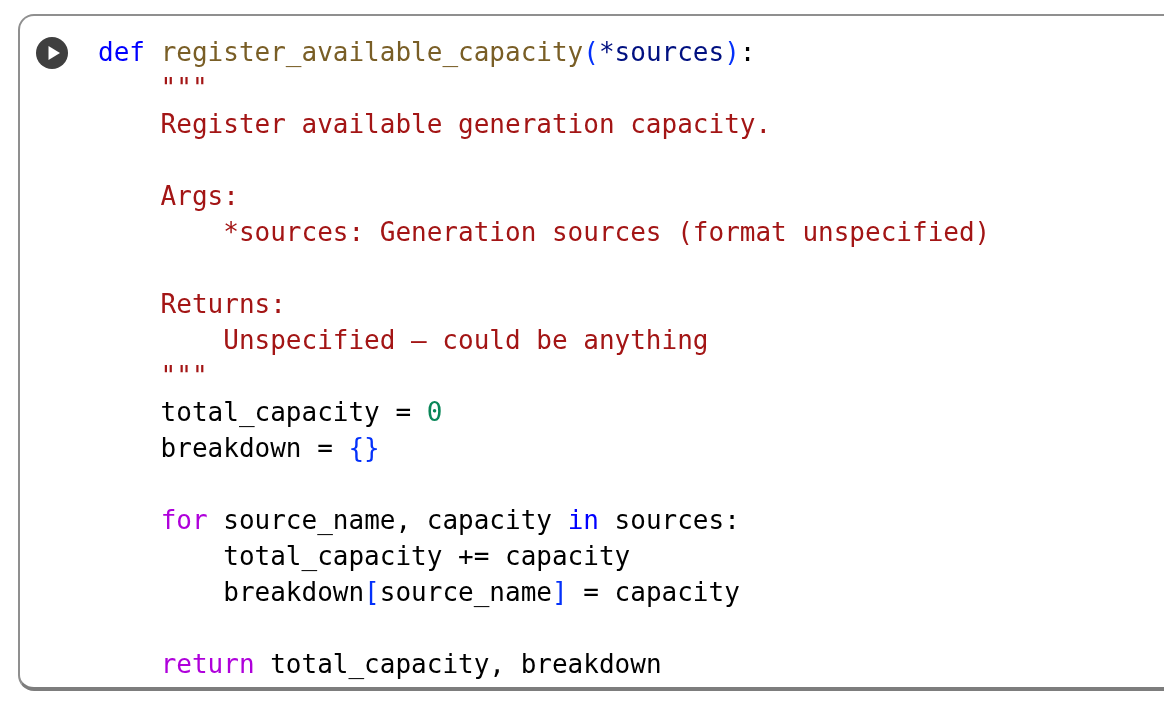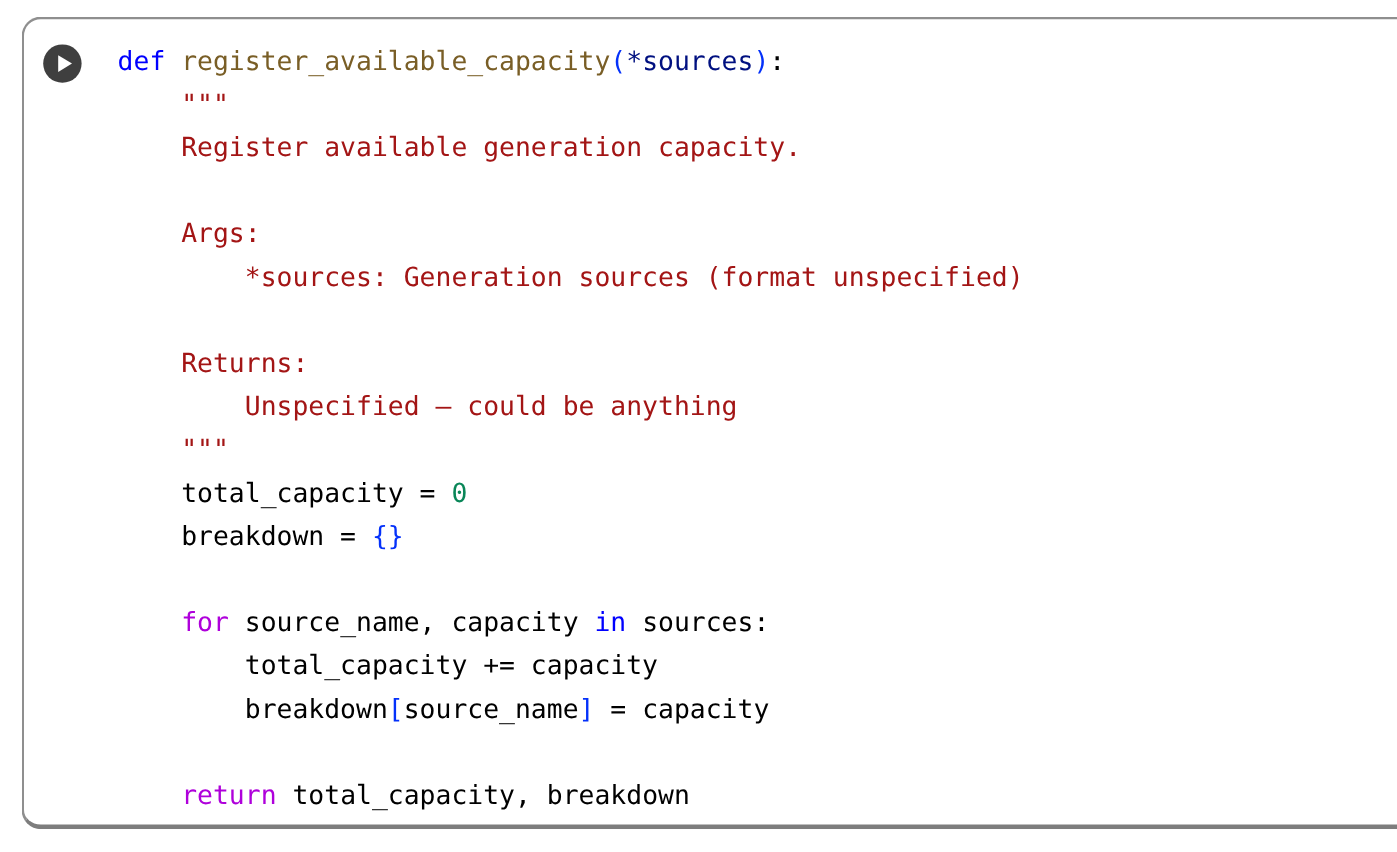--- a/index.html
+++ b/index.html
@@ -41,7 +41,7 @@
     margin: 0;
     padding: 18px 24px 10px 0;
     font-family: "DejaVu Sans Mono", "Liberation Mono", monospace;
-    font-size: 22px;
+    font-size: 26px;
     line-height: 36px;
     color: #000000;
   }

